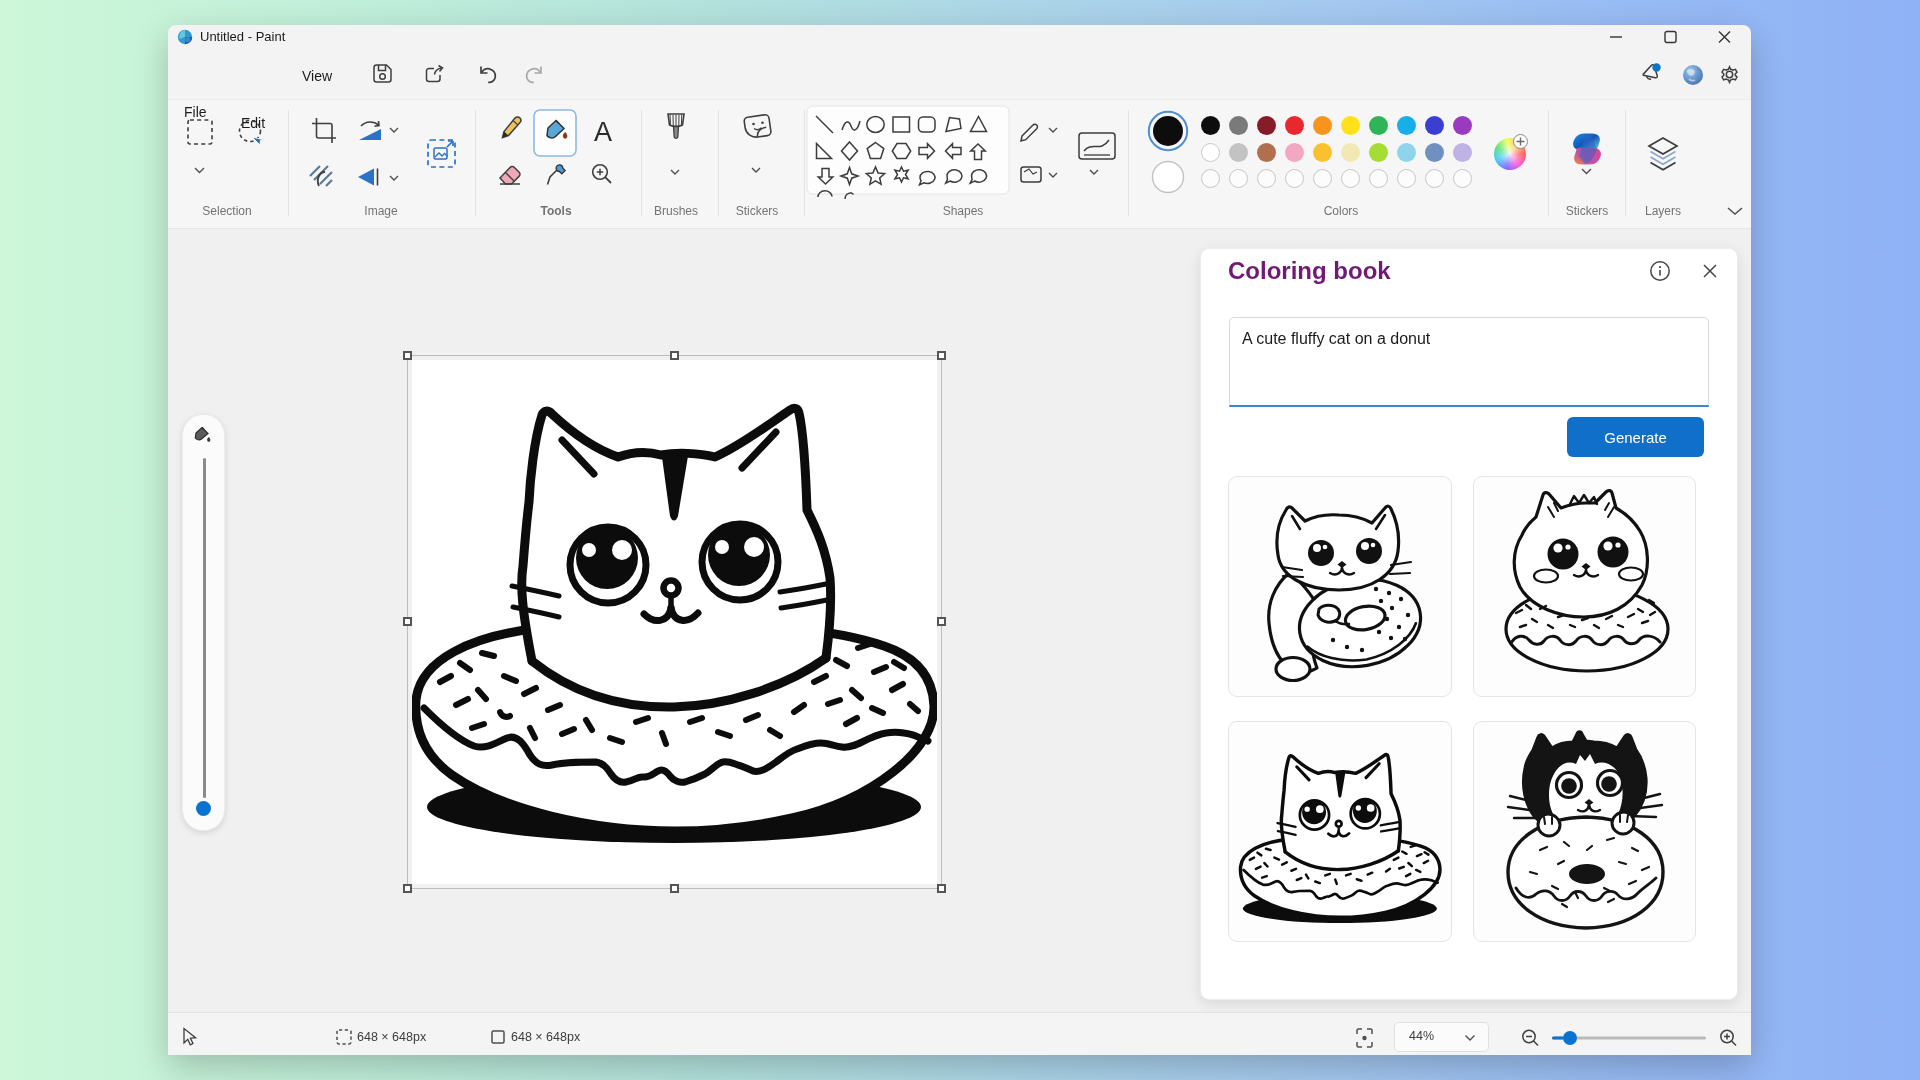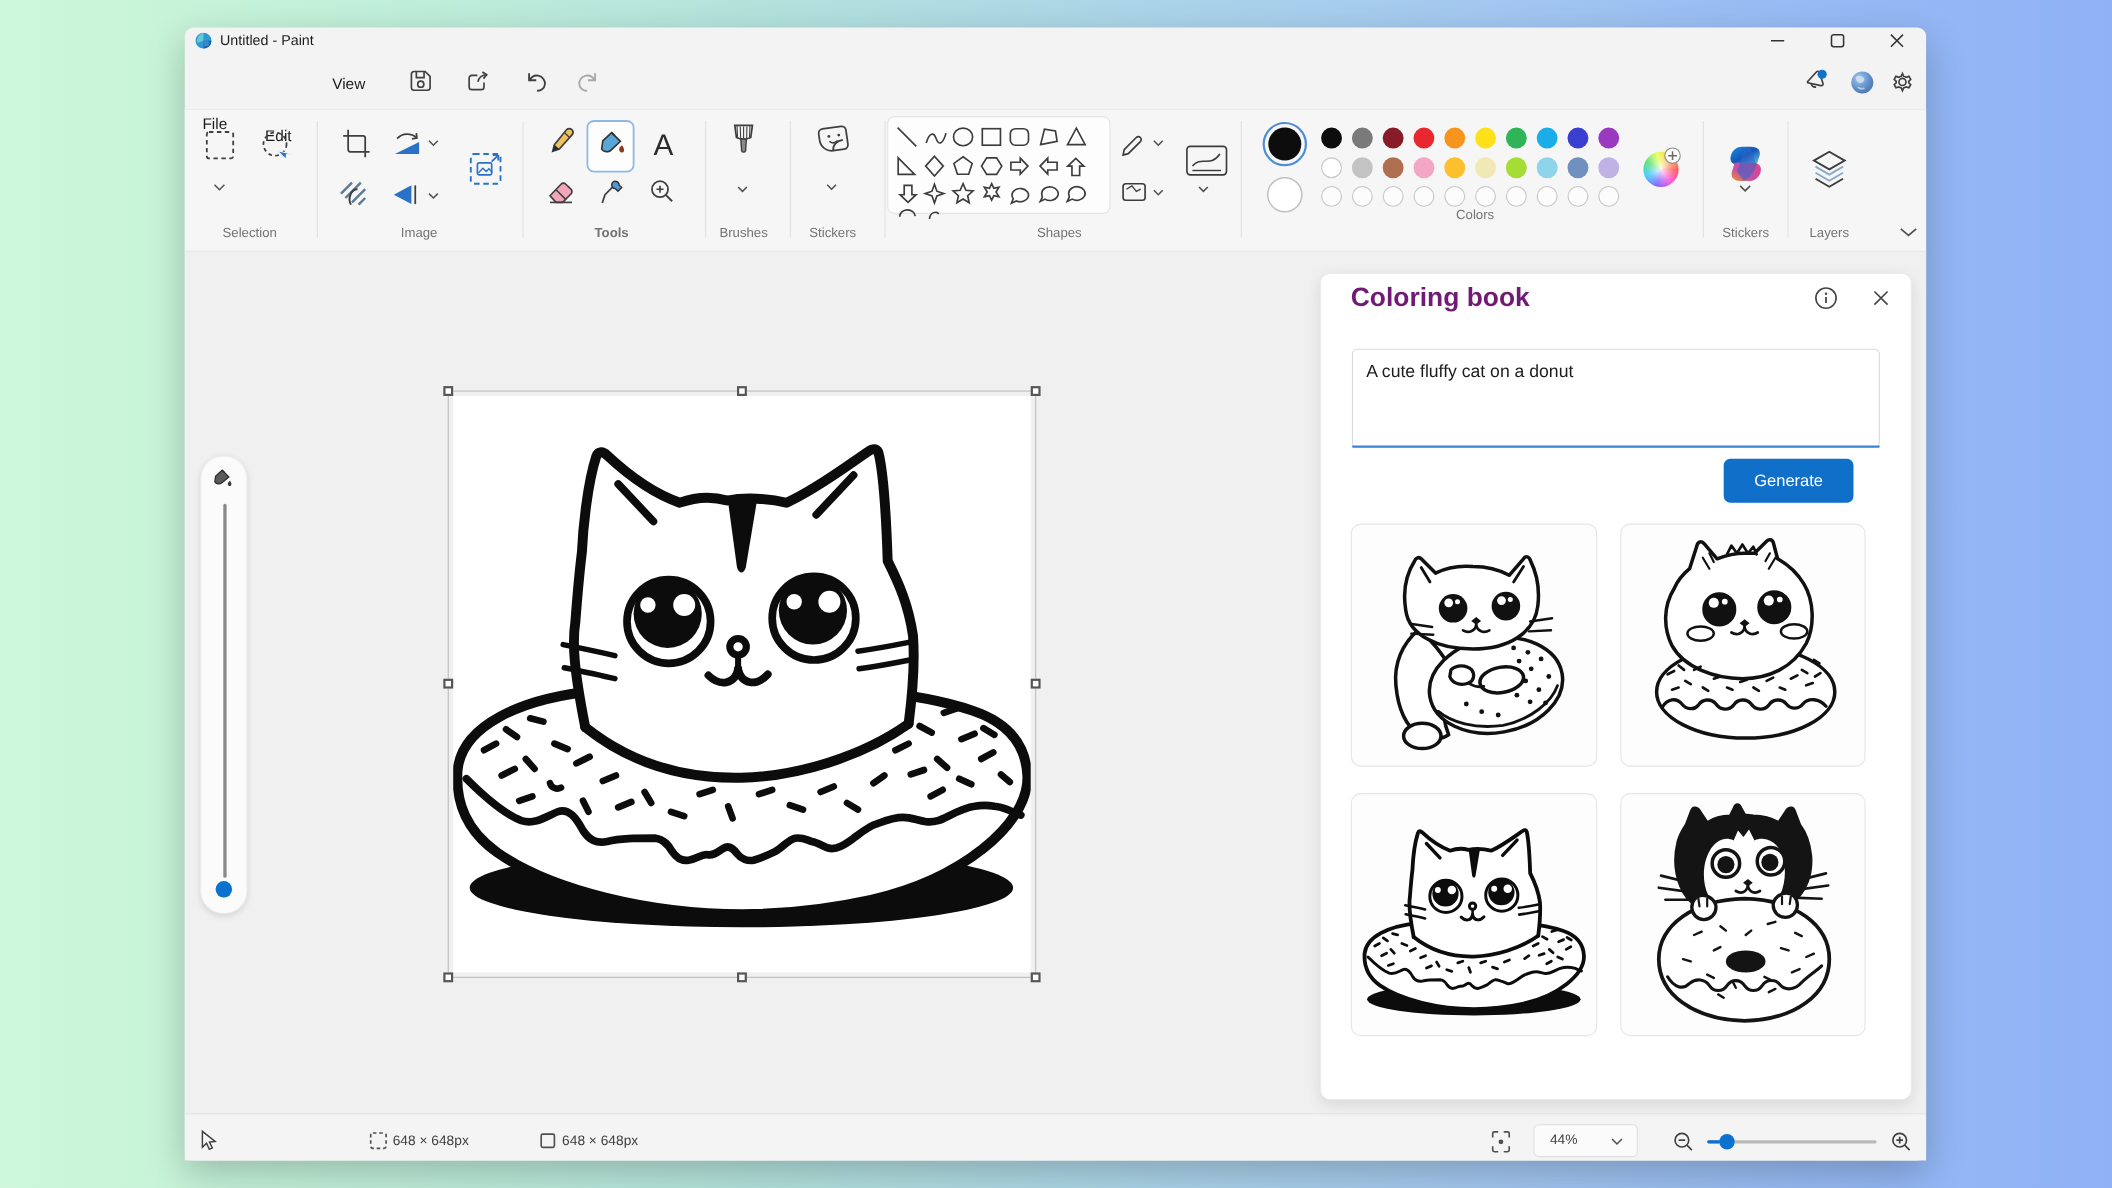--- a/index.html
+++ b/index.html
@@ -58,7 +58,7 @@
 <div class="glabel" style="left:676px;top:204px;">Brushes</div>
 <div class="glabel" style="left:757px;top:204px;">Stickers</div>
 <div class="glabel" style="left:963px;top:204px;">Shapes</div>
-<div class="glabel" style="left:1341px;top:188px;text-align:center;">Colors</div>
+<div class="glabel" style="left:1341px;top:204px;text-align:center;">Colors</div>
 <div class="glabel" style="left:1587px;top:204px;">Stickers</div>
 <div class="glabel" style="left:1663px;top:204px;">Layers</div>
 

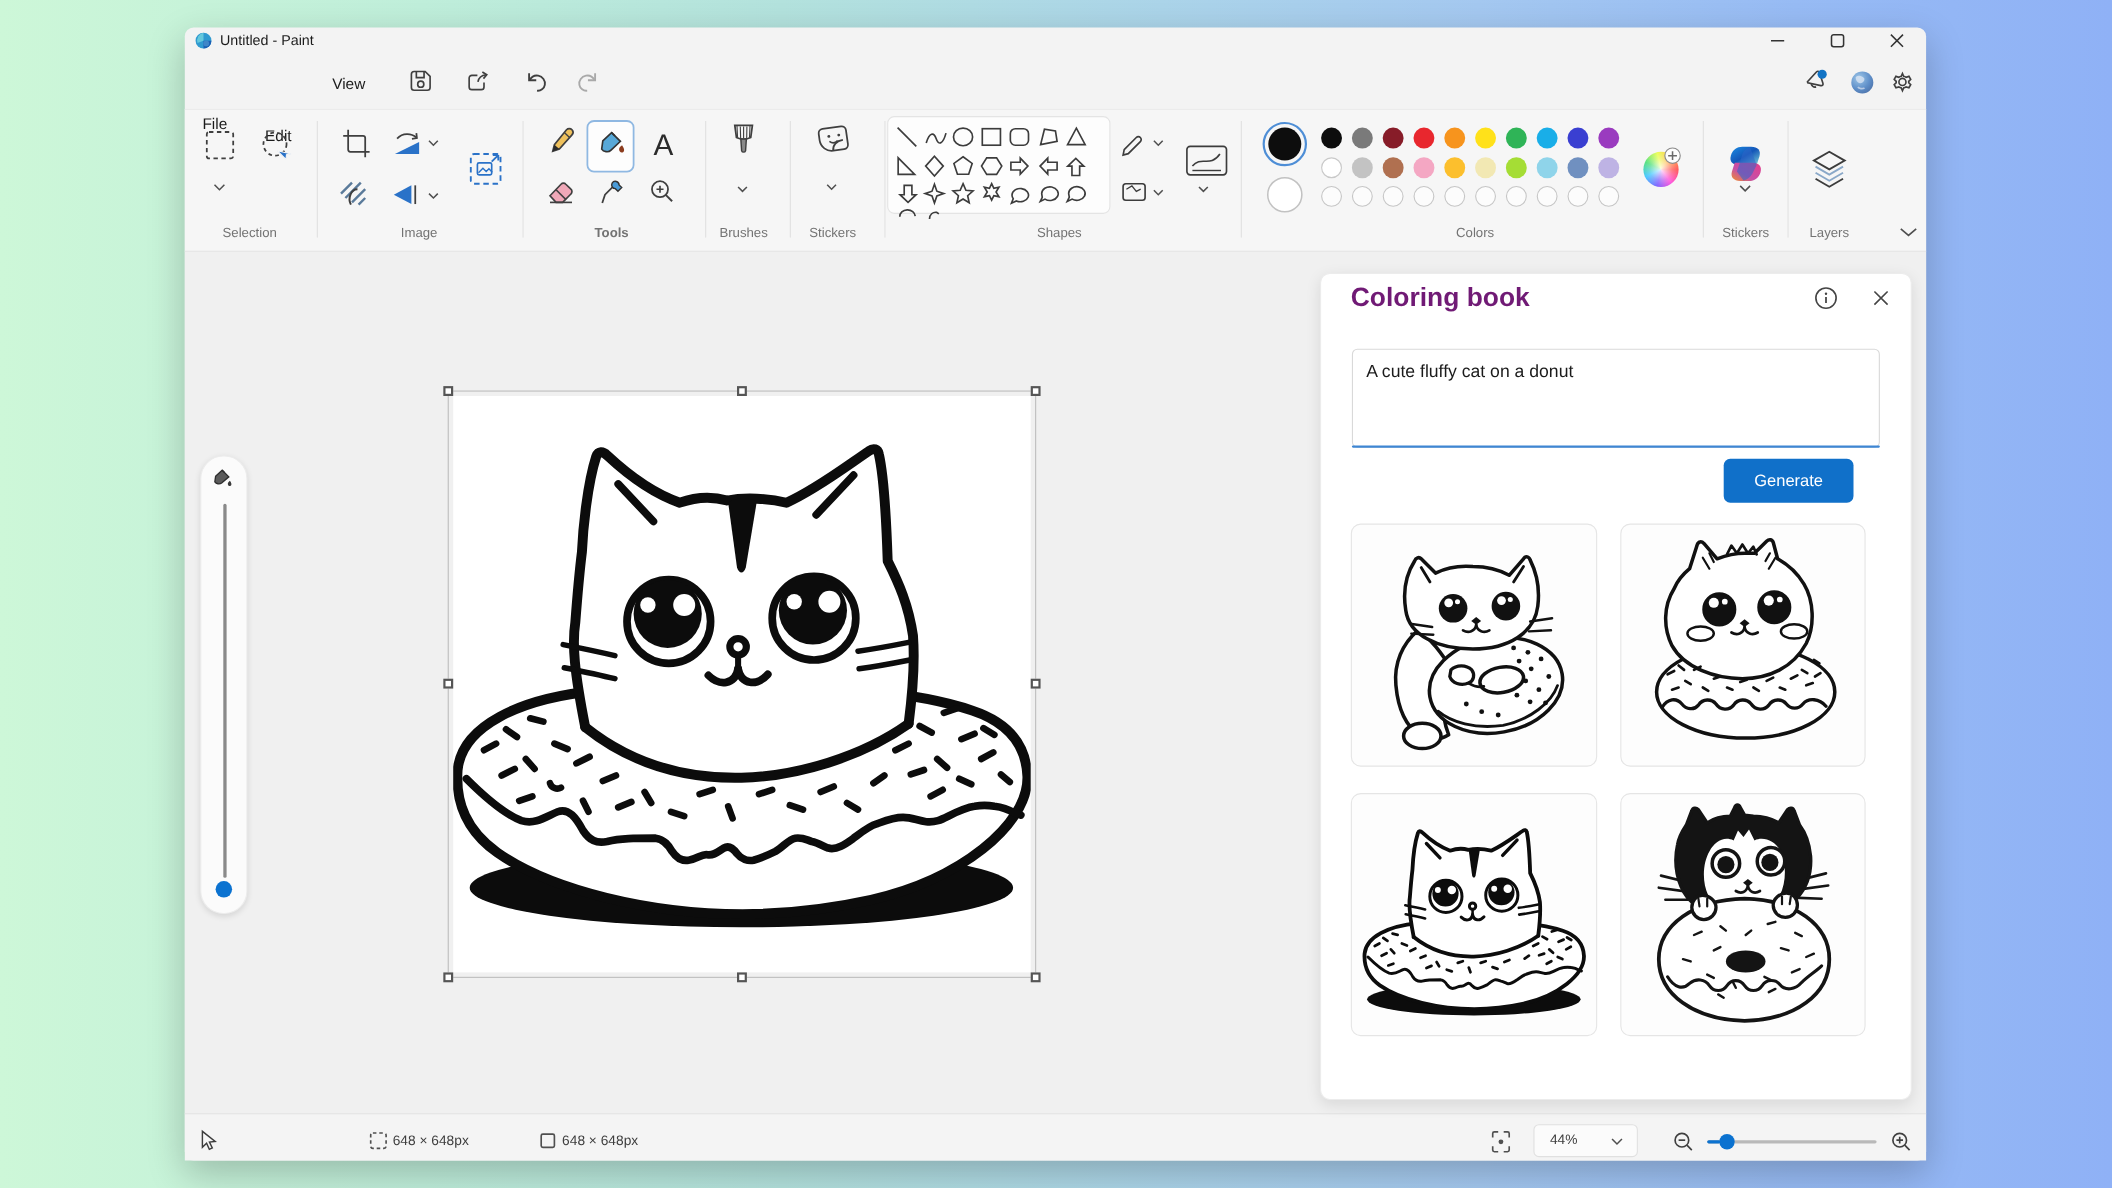--- a/index.html
+++ b/index.html
@@ -452,7 +452,7 @@
 <div class="abs" style="left:1229px;top:317px;width:480px;height:90px;background:#fff;border:1px solid #d9d9d9;border-radius:5px;"></div>
 <div class="abs" style="left:1229px;top:404.5px;width:480px;height:2.5px;background:#3e86d3;border-radius:2px;"></div>
 <div class="abs" style="left:1242px;top:330px;font-size:16px;color:#1b1b1b;">A cute fluffy cat on a donut</div>
-<div class="abs" style="left:1567px;top:417px;width:118px;height:40px;background:#1070c9;border-radius:6px;color:#fff;font-size:15px;display:flex;align-items:center;justify-content:center;">Generate</div>
+<div class="abs" style="left:1567px;top:417px;width:137px;height:40px;background:#1070c9;border-radius:6px;color:#fff;font-size:15px;display:flex;align-items:center;justify-content:center;">Generate</div>
 
 <div class="abs" id="card1" style="left:1228px;top:476px;width:224px;height:221px;background:#fdfdfd;border:1px solid #e5e5e5;border-radius:9px;overflow:hidden;">
 <svg width="222" height="219" viewBox="0 0 222 219" fill="none" stroke-linecap="round" stroke-linejoin="round">

